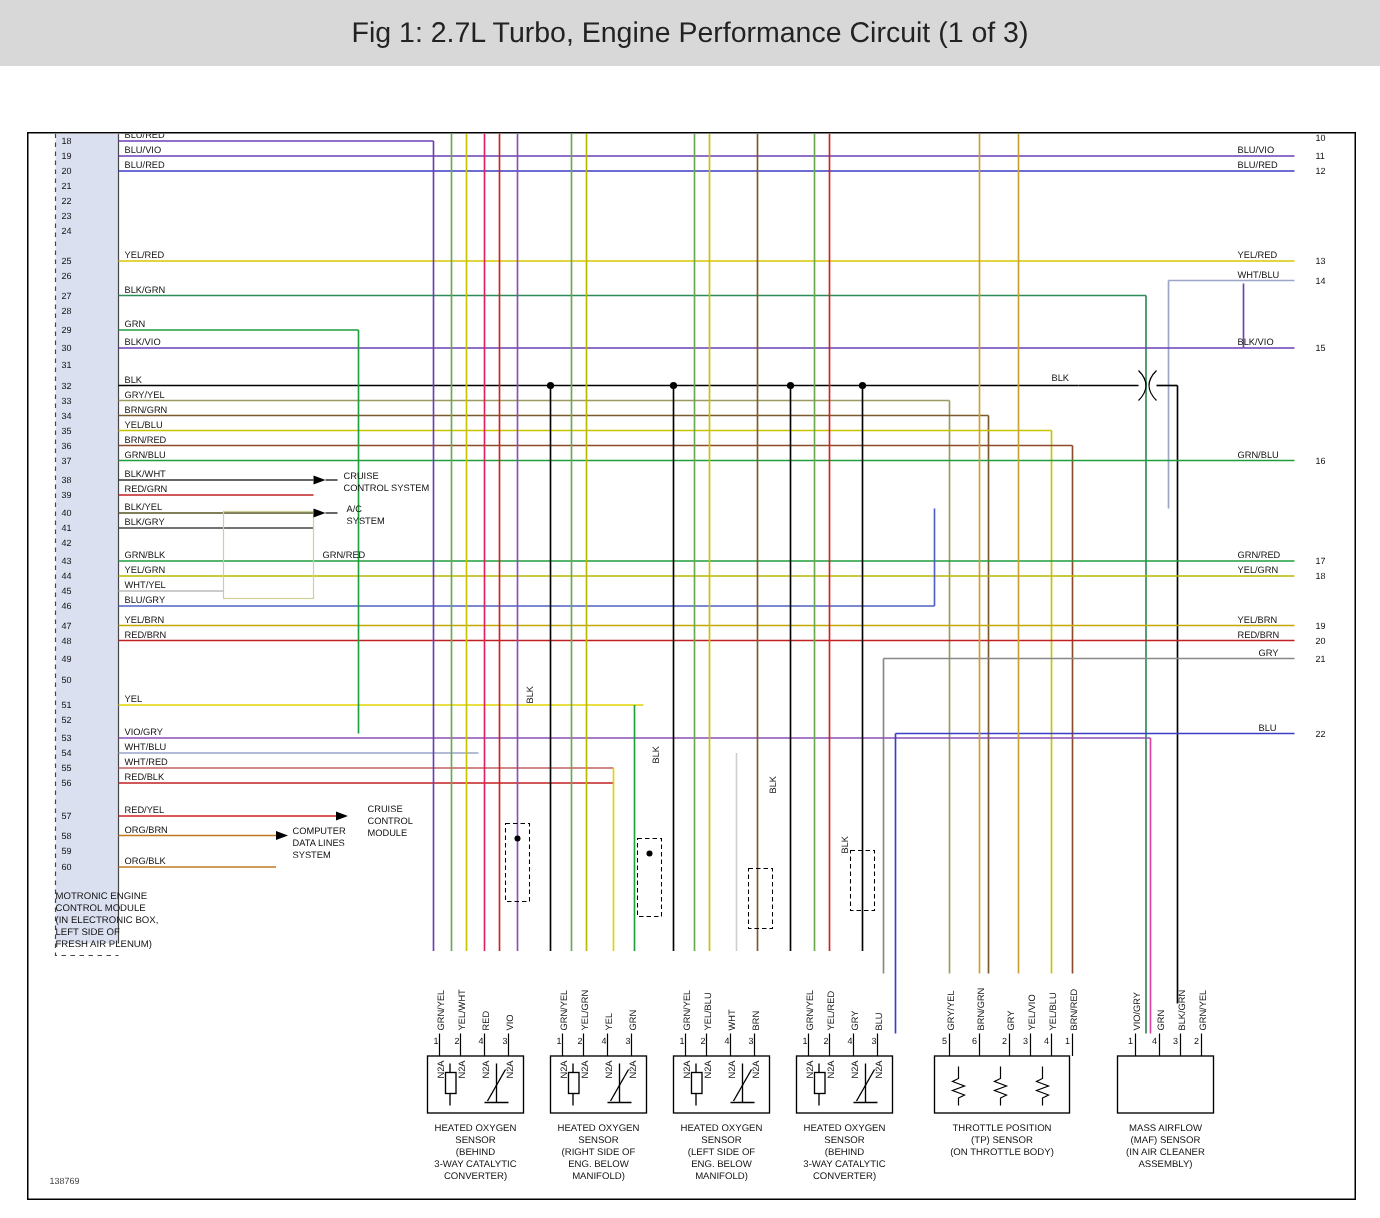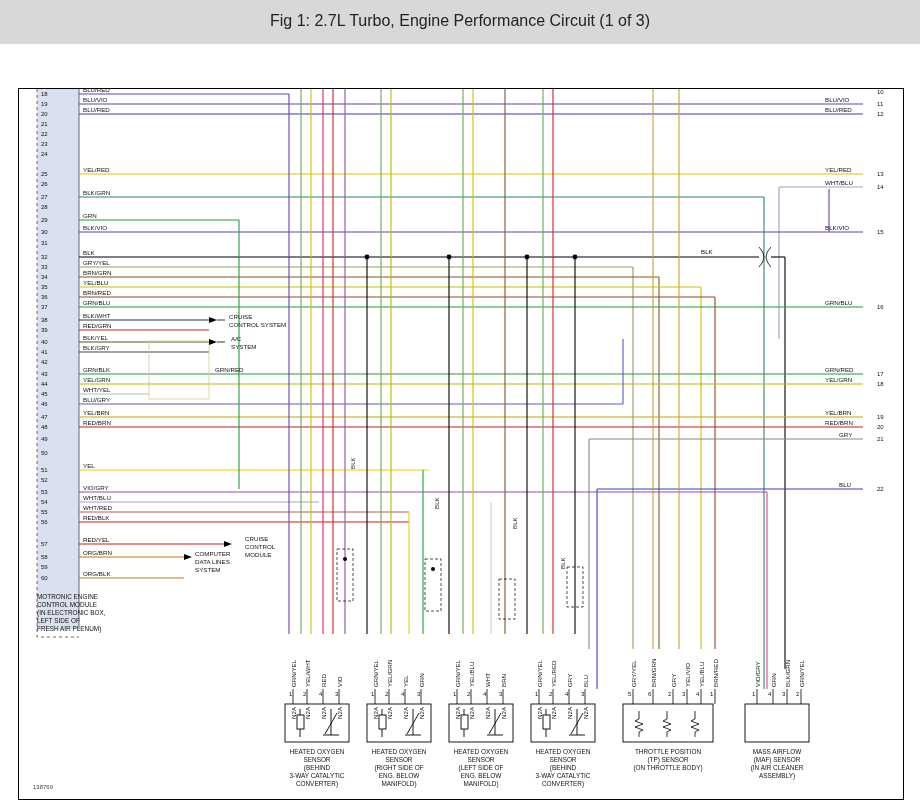--- a/index.html
+++ b/index.html
@@ -15,7 +15,7 @@
   }
   #header .title{
     position:absolute;left:0;top:12px;width:920px;text-align:center;
-    font-size:16px;color:#222;
+    font-size:19px;color:#222;
   }
   #page{
     position:absolute;left:0;top:44px;width:920px;height:768px;background:#ffffff;

